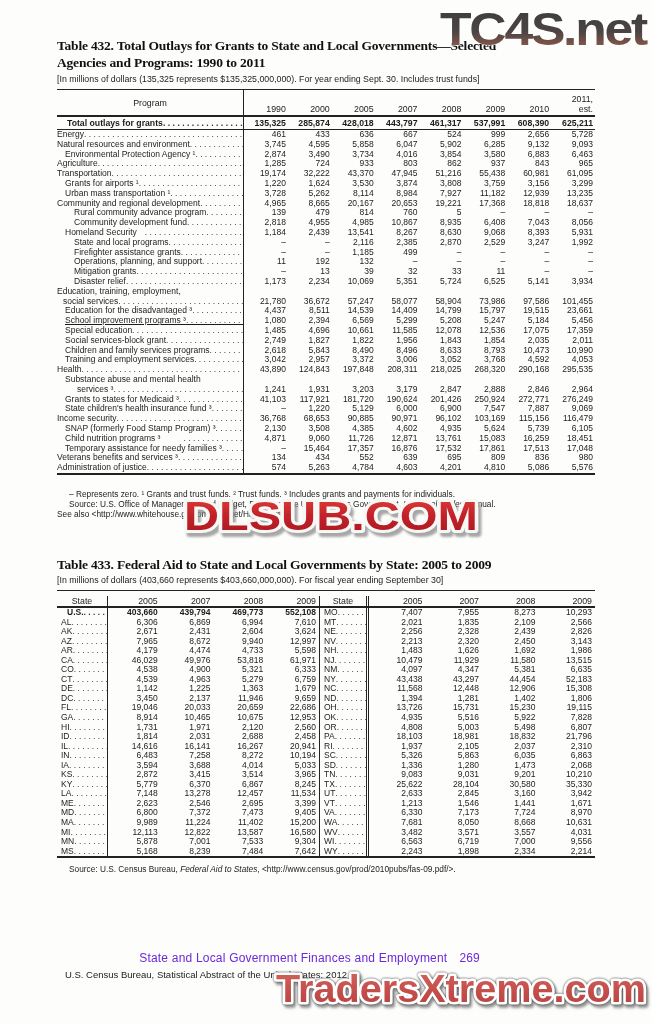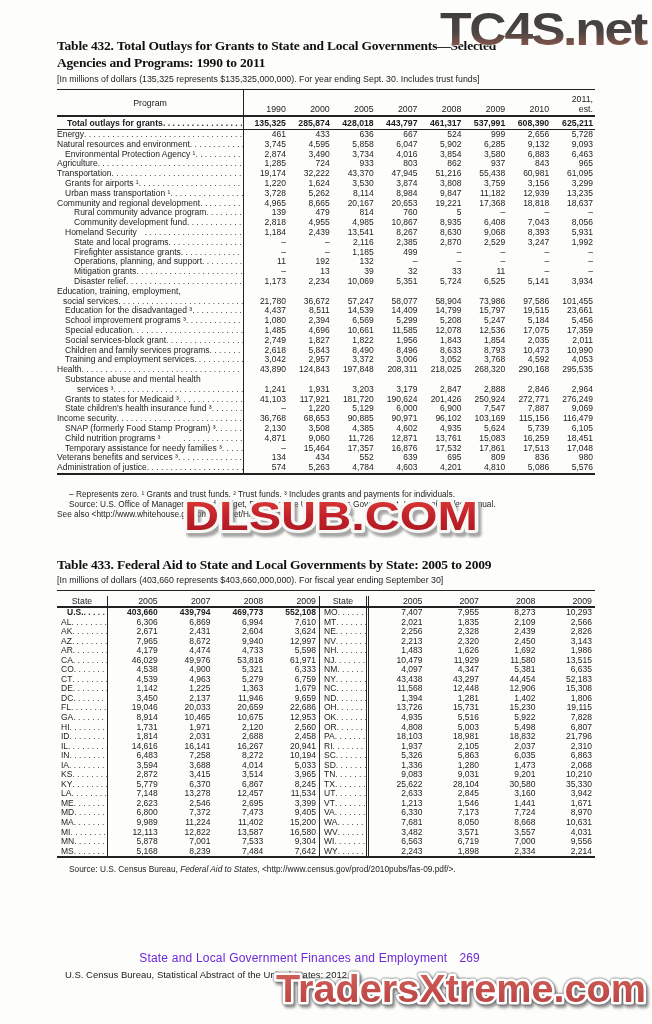--- a/index.html
+++ b/index.html
@@ -224,7 +224,7 @@
           <div class="v">5,262</div>
           <div class="v">8,114</div>
           <div class="v">8,984</div>
-          <div class="v">9,847</div>
+          <div class="v">7,927</div>
           <div class="v">11,182</div>
           <div class="v">12,939</div>
           <div class="v">13,235</div>

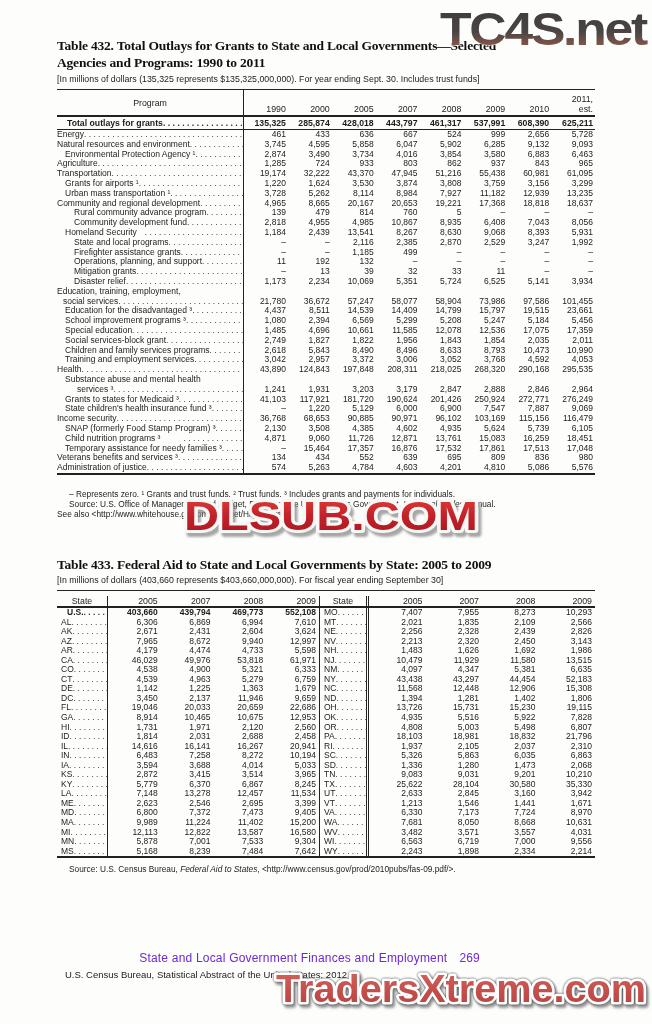--- a/index.html
+++ b/index.html
@@ -431,7 +431,7 @@
       </div>
       <div class="row432">
         <div class="lab432">
-          <div class="leader" style="padding-left: 8px;">
+          <div class="leader" style="padding-left: 8px; text-decoration: underline;">
             <span class="t">School improvement programs ³</span>
             <span class="dots"></span>
           </div>

